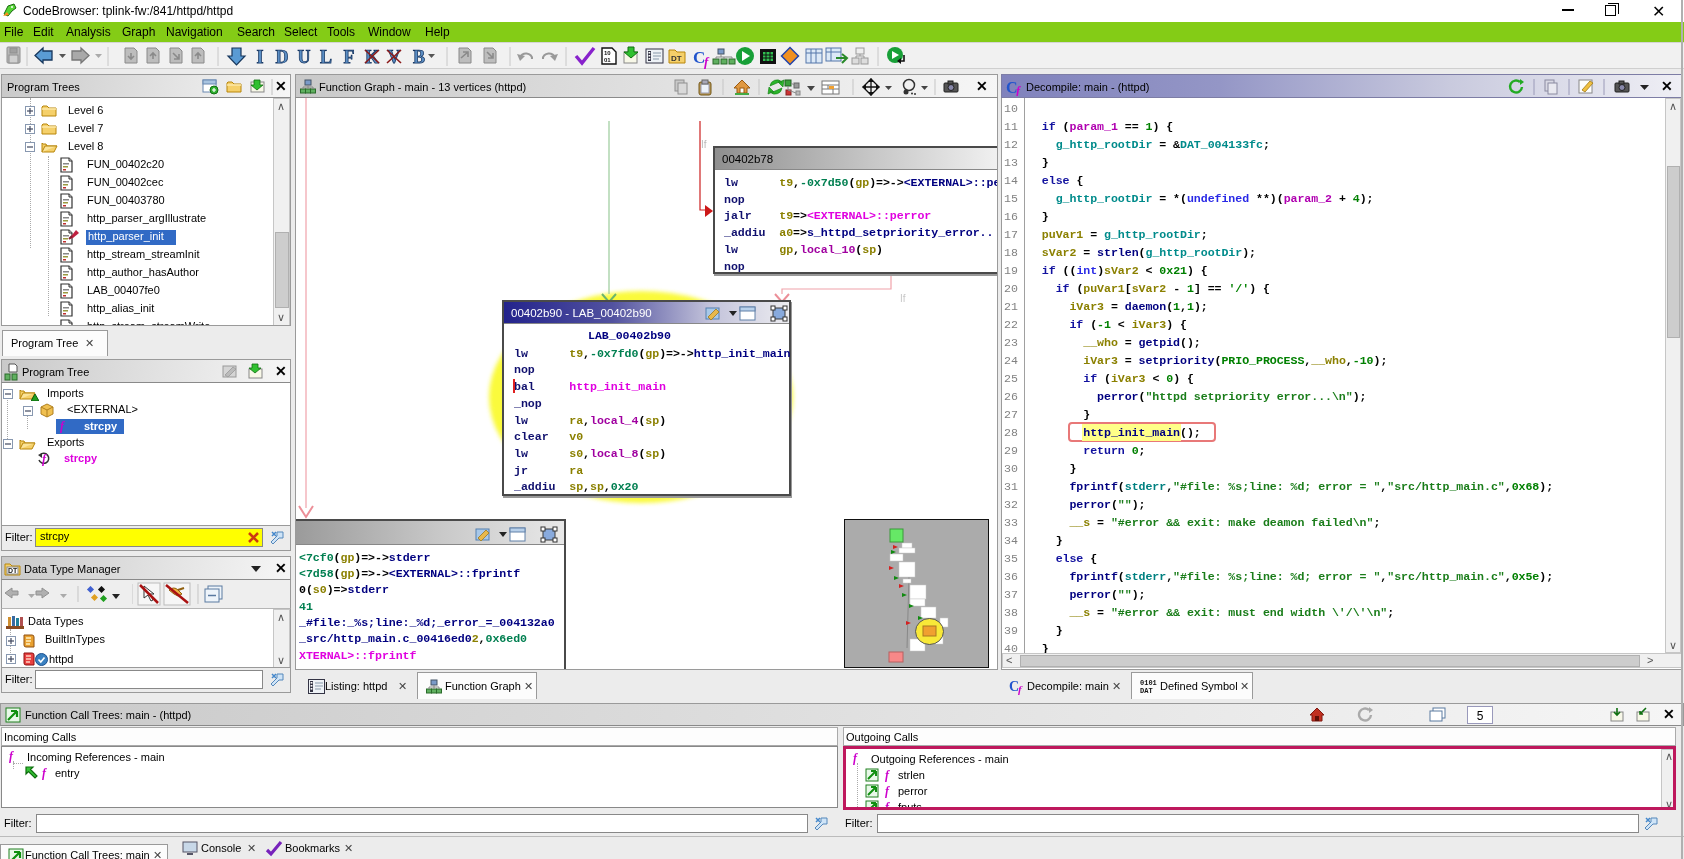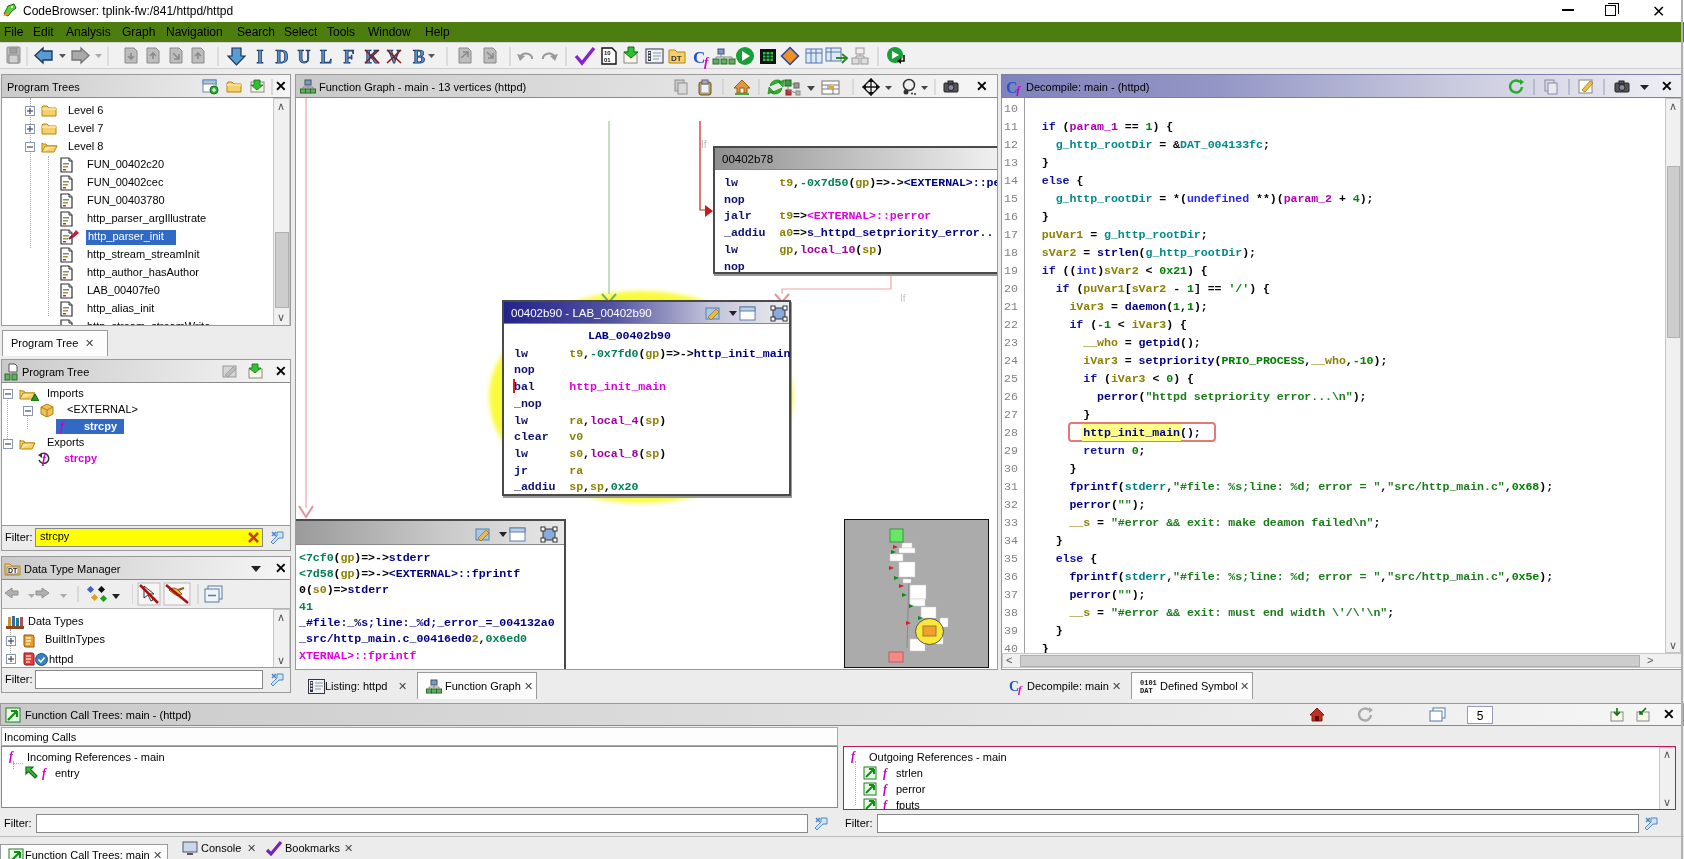--- a/index.html
+++ b/index.html
@@ -110,7 +110,7 @@
   <div class="abs" style="left:1652px;top:2px;font-size:16px;font-weight:400">✕</div>
 </div>
 
-<div class="abs" style="left:0;top:22px;width:1684px;height:20px;background:#4d7c0f;font-size:12px">
+<div class="abs" style="left:0;top:22px;width:1684px;height:20px;background:#84cc16;font-size:12px">
   <span class="abs" style="left:4px;top:3px">File</span>
   <span class="abs" style="left:33px;top:3px">Edit</span>
   <span class="abs" style="left:66px;top:3px">Analysis</span>

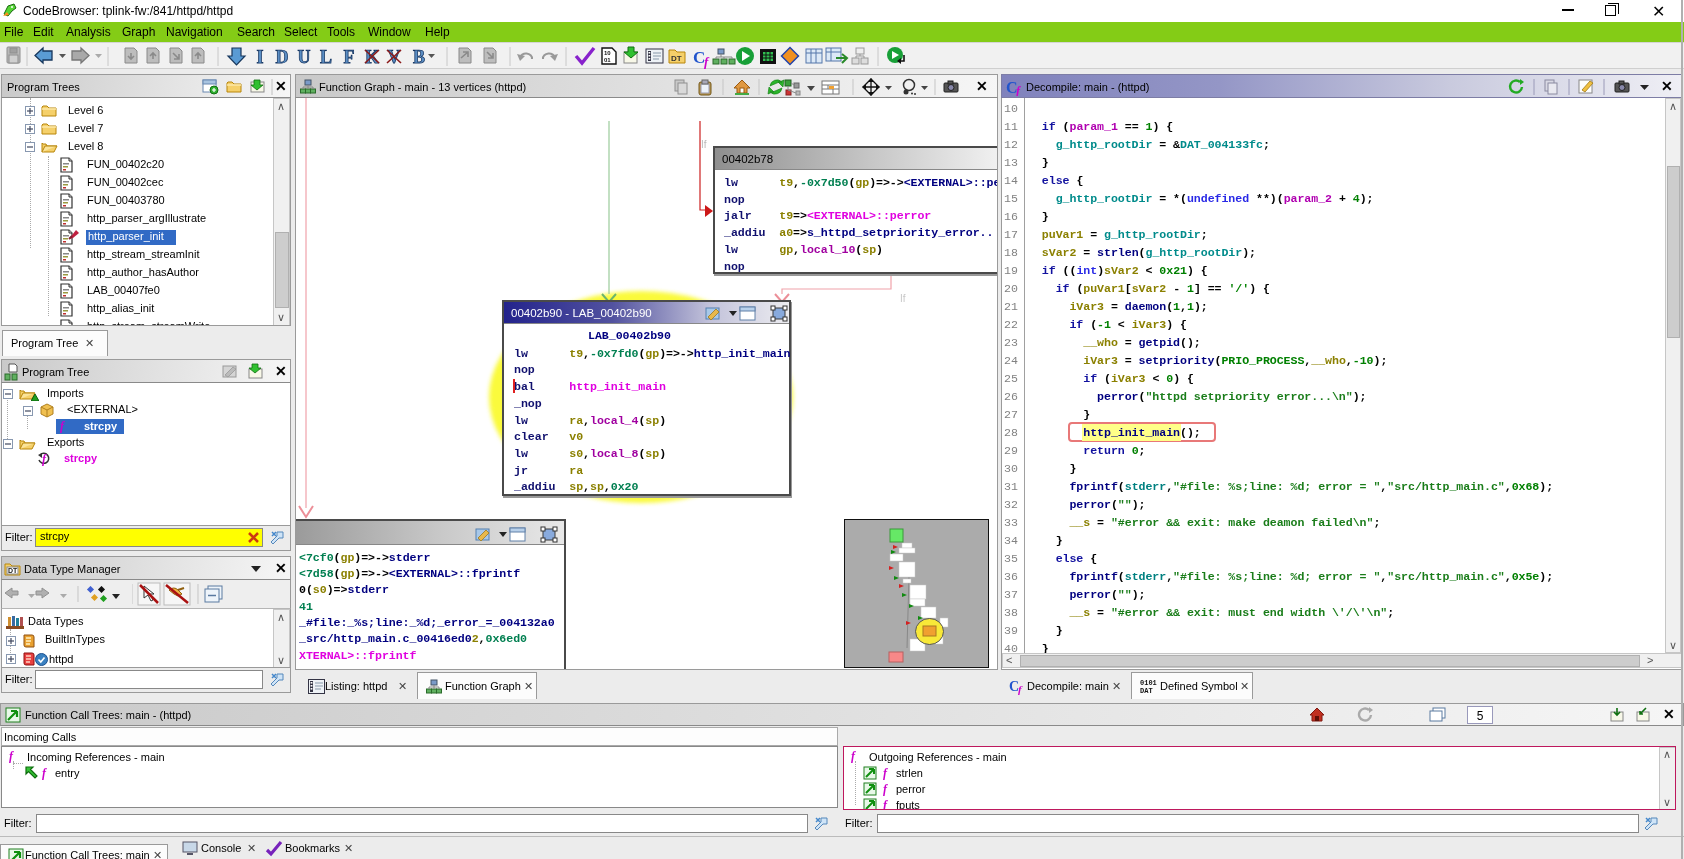--- a/index.html
+++ b/index.html
@@ -870,6 +870,9 @@
       </svg>
   </div>
 
+  <div class="abs" style="left:843px;top:1px;width:833px;height:19px;background:#fdfdfd;border:1px solid #aaa">
+    <span class="abs" style="left:2px;top:3px">Outgoing Calls</span>
+  </div>
   <div class="abs white" style="left:843px;top:20px;width:833px;height:64px;border:1px solid #be185d;overflow:hidden">
     <svg class="abs" style="left:7px;top:3px" width="12" height="13">
         <use href="#ficon"></use>

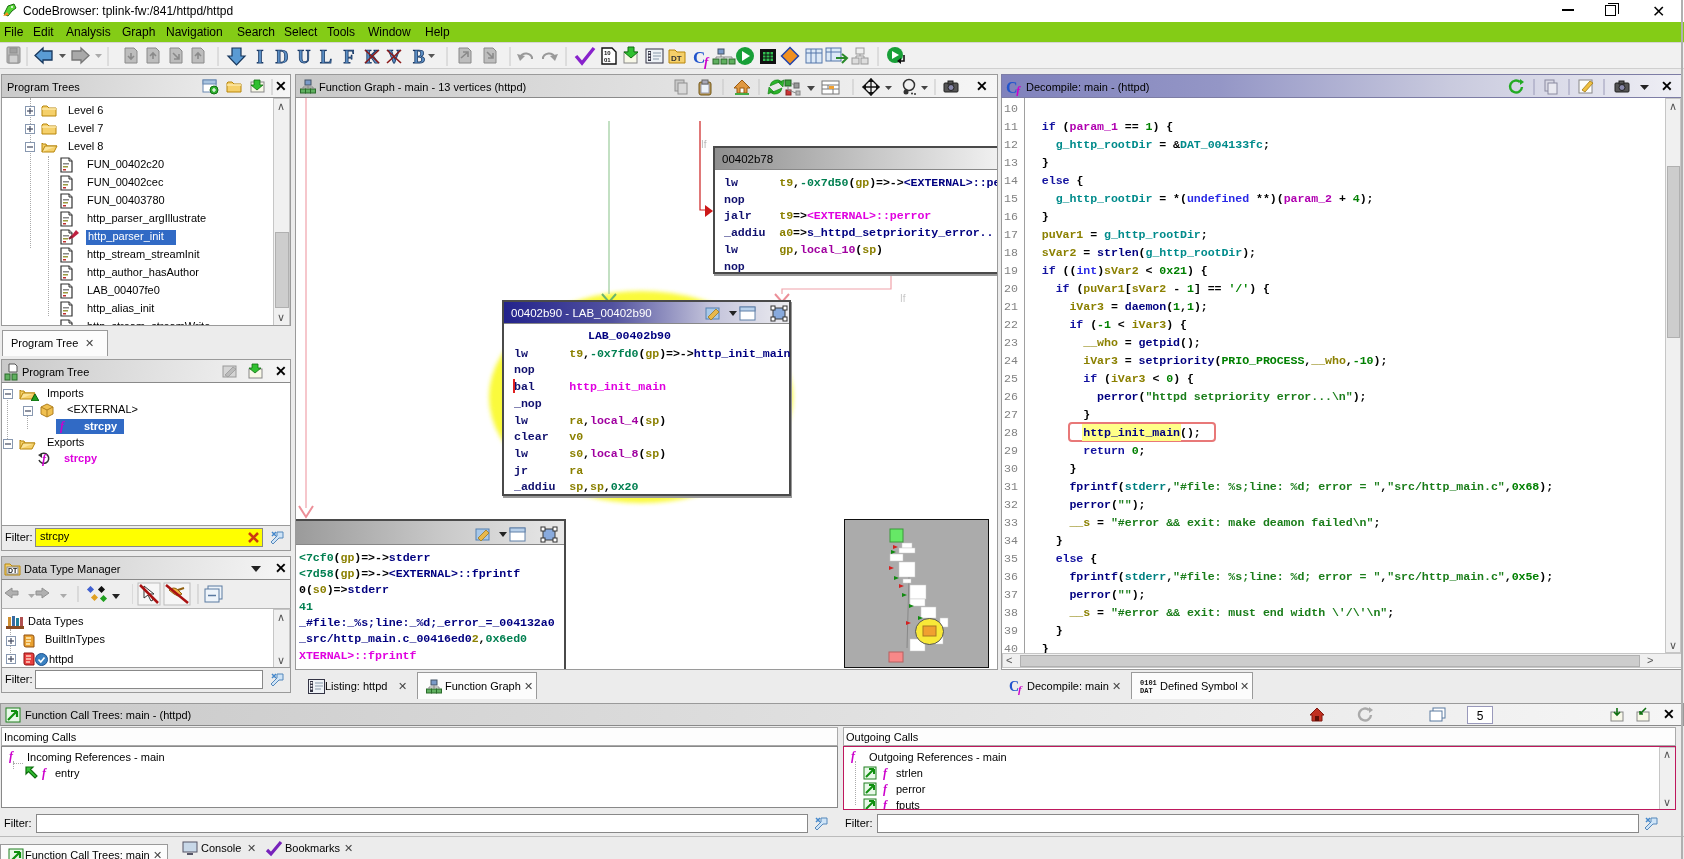--- a/index.html
+++ b/index.html
@@ -873,7 +873,7 @@
   <div class="abs" style="left:843px;top:1px;width:833px;height:19px;background:#fdfdfd;border:1px solid #aaa">
     <span class="abs" style="left:2px;top:3px">Outgoing Calls</span>
   </div>
-  <div class="abs white" style="left:843px;top:20px;width:833px;height:64px;border:1px solid #be185d;overflow:hidden">
+  <div class="abs white" style="left:843px;top:20px;width:833px;height:64px;border:3px solid #be185d;overflow:hidden">
     <svg class="abs" style="left:7px;top:3px" width="12" height="13">
         <use href="#ficon"></use>
       </svg>

